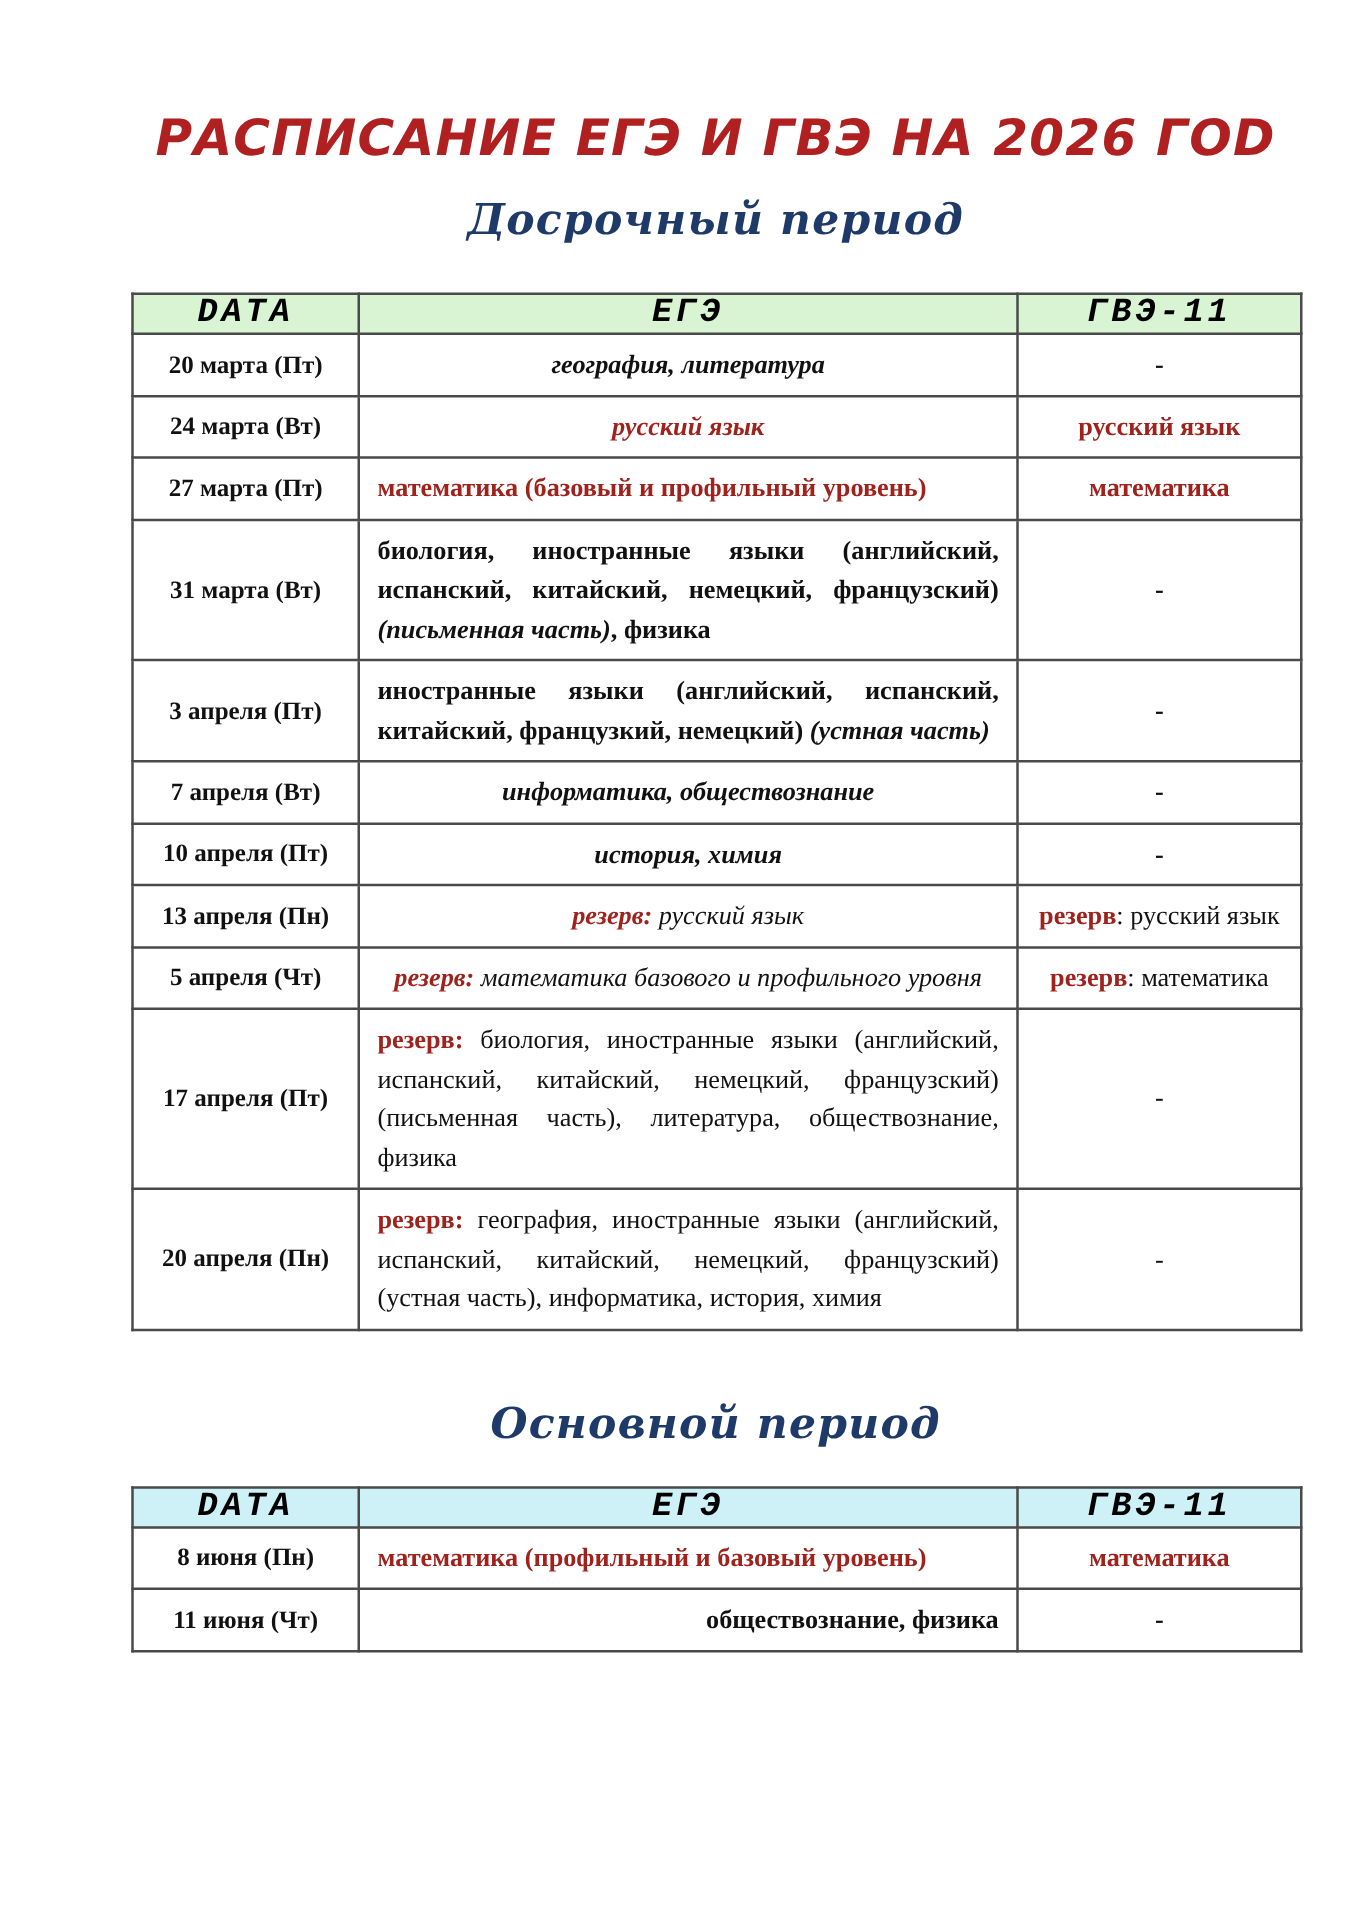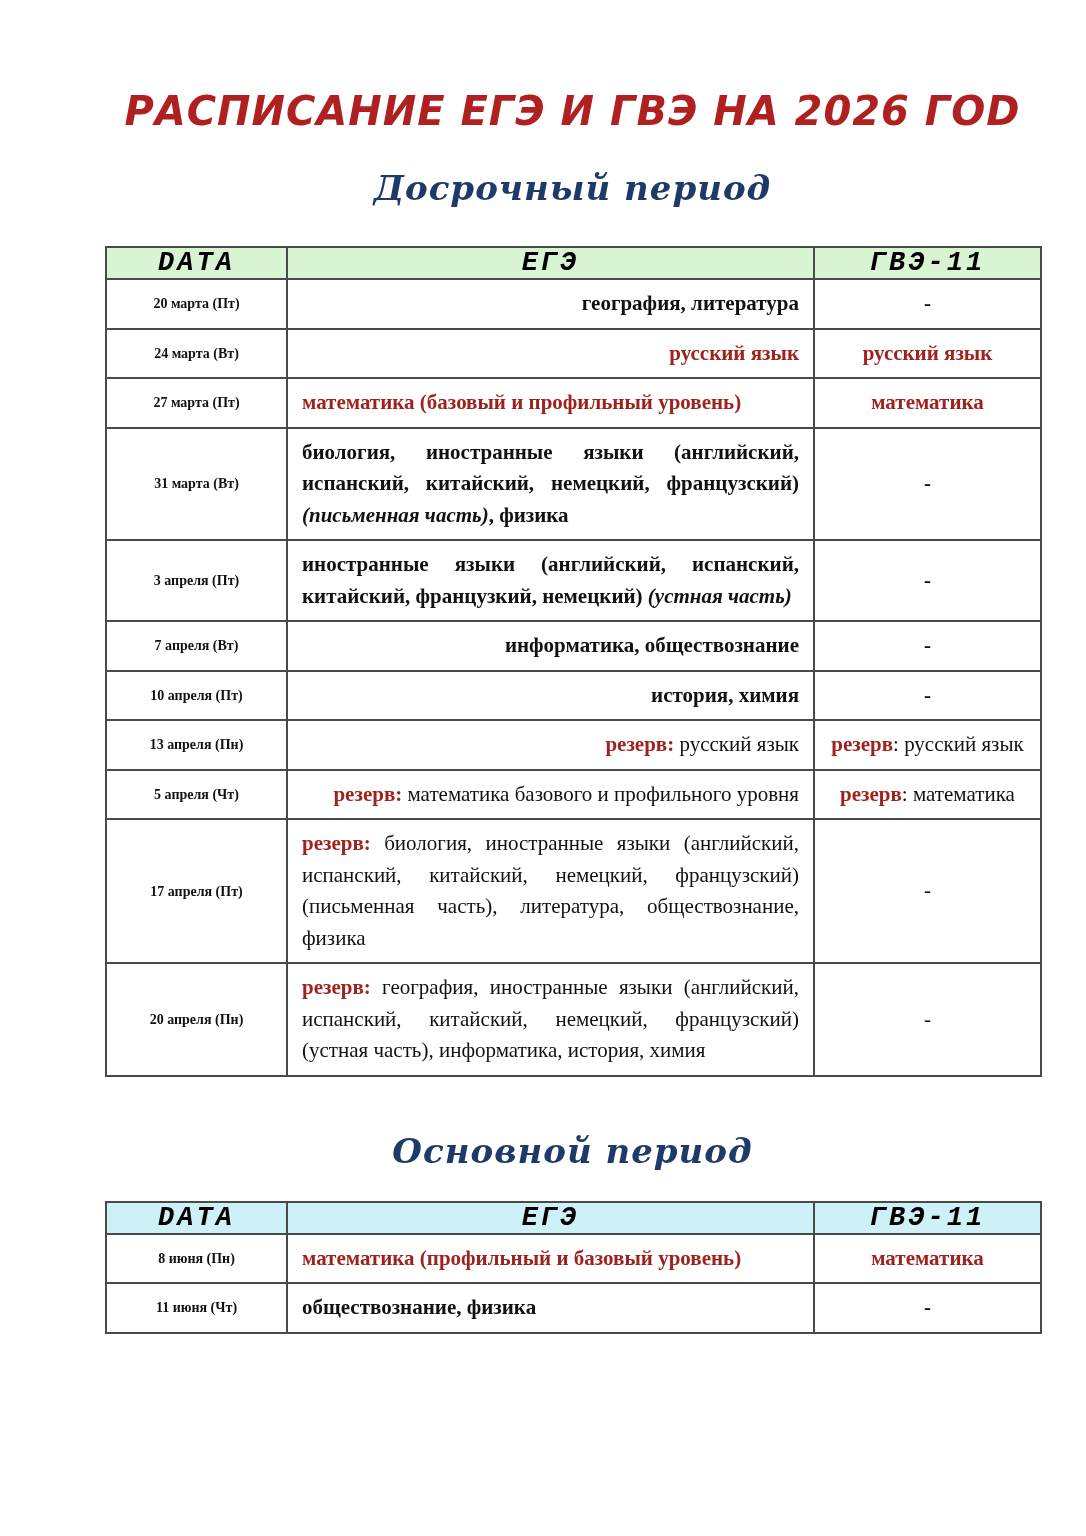--- a/index.html
+++ b/index.html
@@ -46,7 +46,7 @@
     letter-spacing:1px;
     color:var(--heading-blue);
   }
-  .period-early .subtitle{margin-top:34px;}
+  .period-early .subtitle{margin-top:22px;}
   .period-main .subtitle{margin-top:54px;}
   table.schedule{
     border-collapse:collapse;

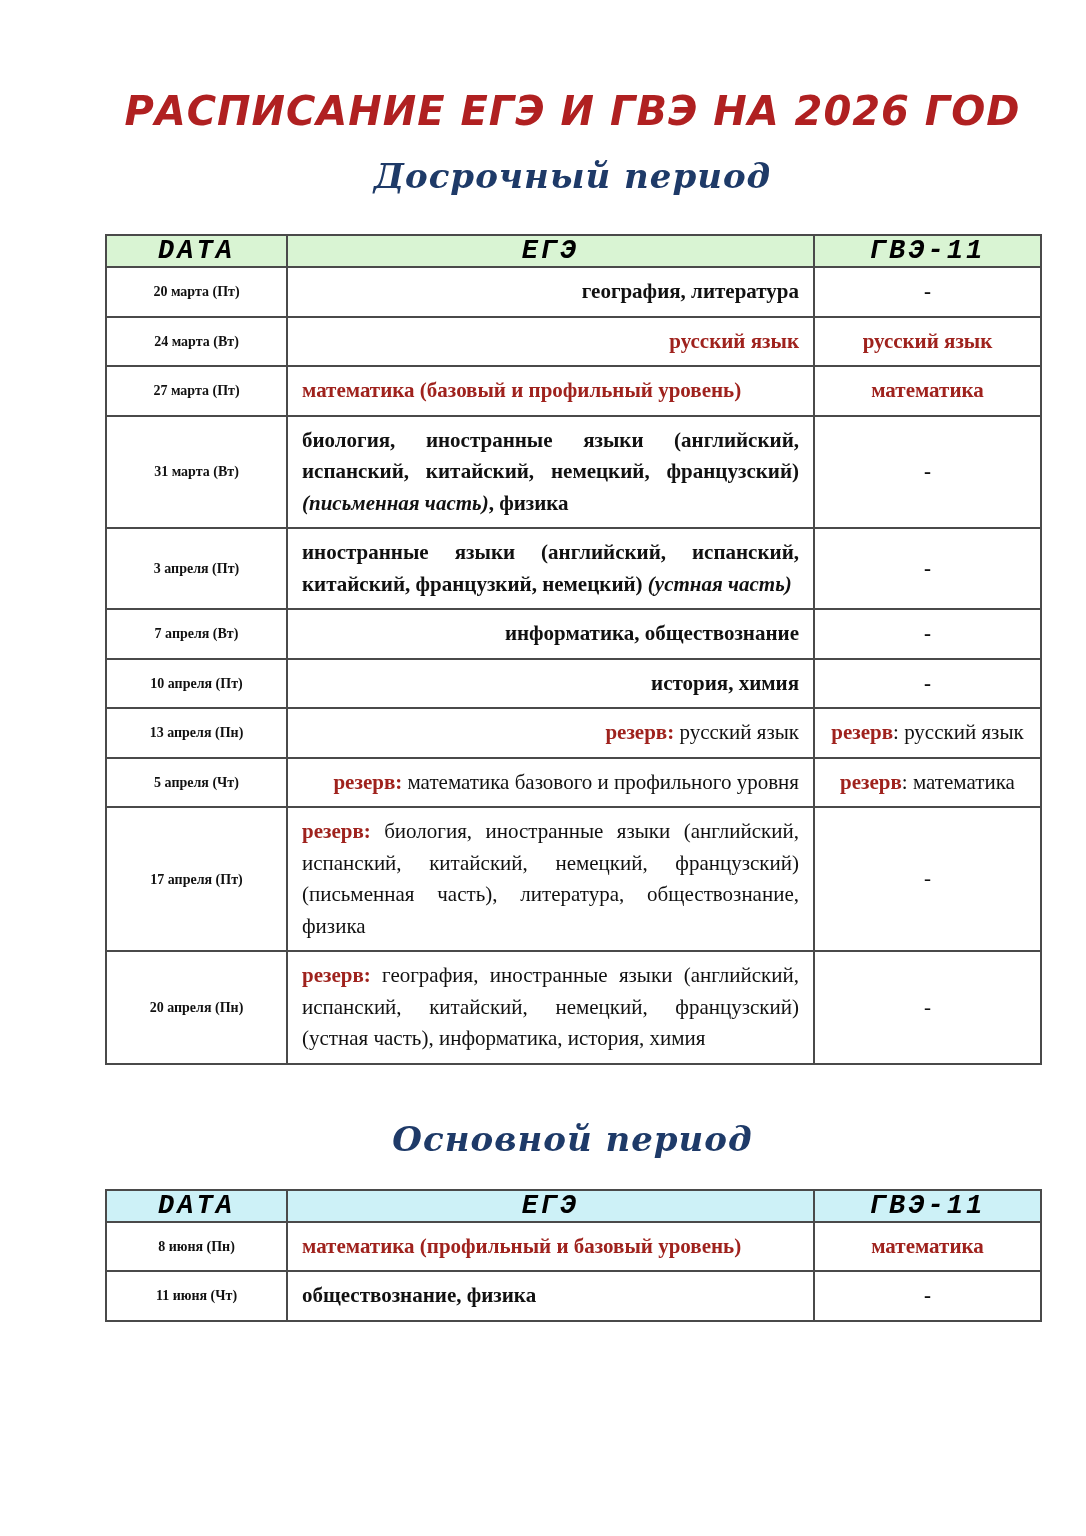--- a/index.html
+++ b/index.html
@@ -81,7 +81,7 @@
   td.date-cell{
     text-align:center;
     font-weight:bold;
-    font-size:14px;
+    font-size:20px;
     padding:7px 4px;
   }
   td.ege-cell{

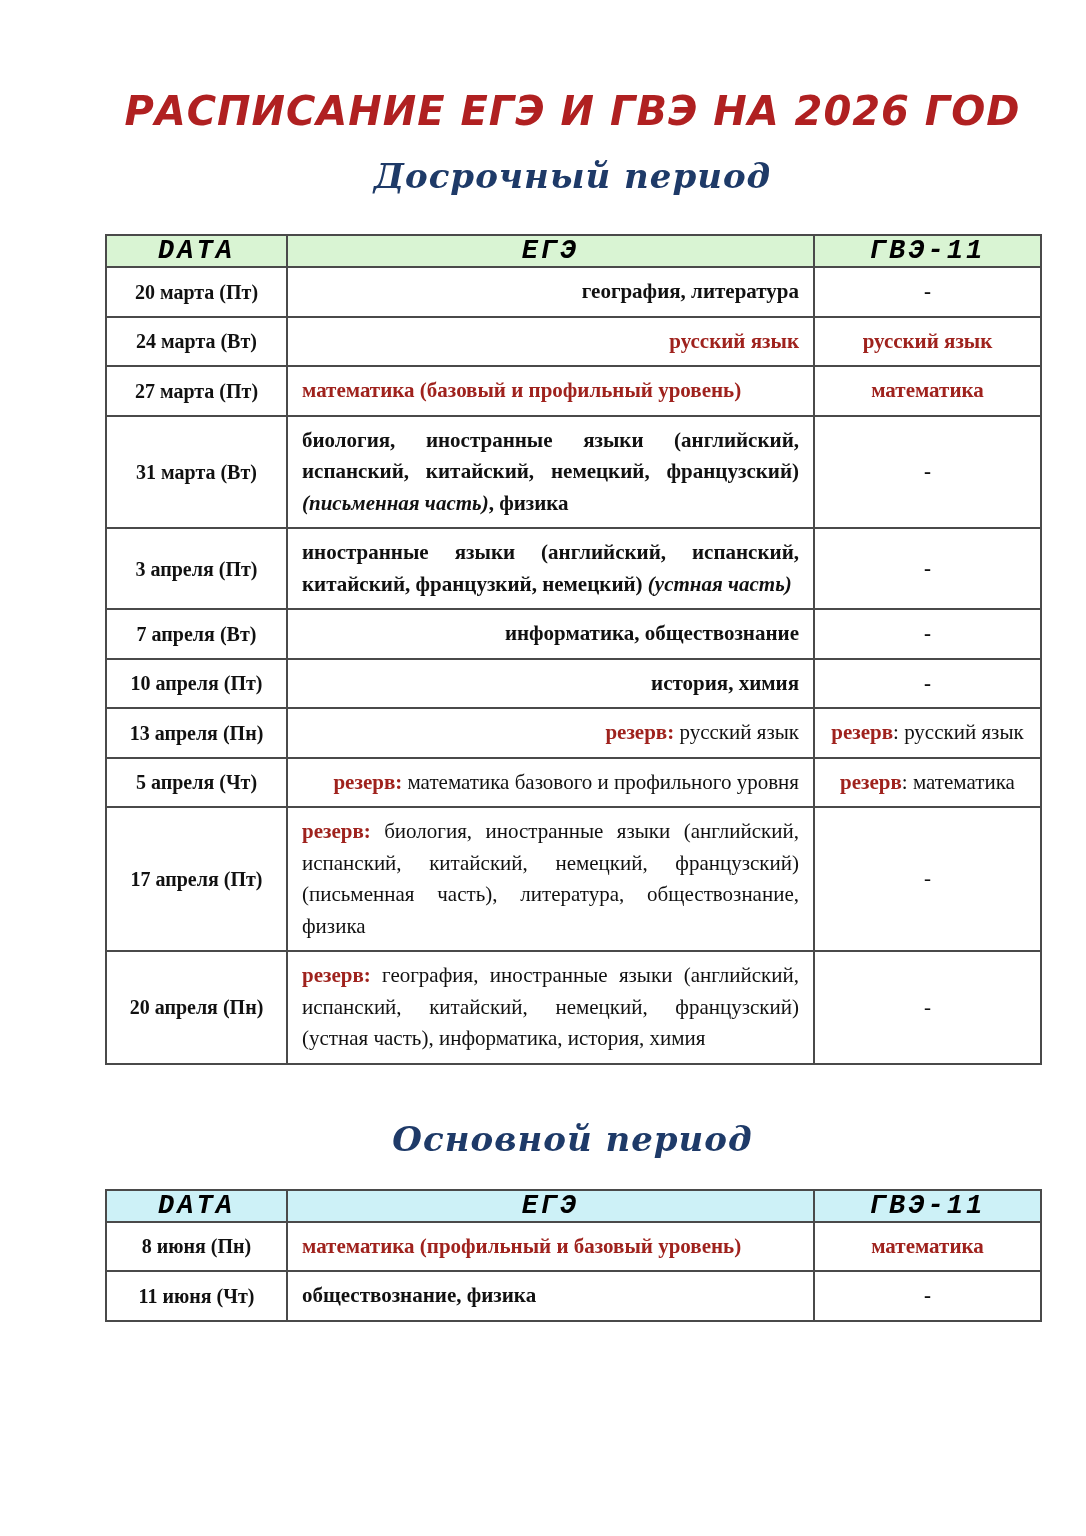--- a/index.html
+++ b/index.html
@@ -91,7 +91,7 @@
     text-align:center;
     padding:7px 8px;
   }
-  .align-left{text-align:right;}
+  .align-left{text-align:center;font-style:italic;}
   .align-center{text-align:left;margin-left:16px;}
   .align-justify{text-align:justify;text-justify:inter-word;}
   .seg-bold{font-weight:bold;}

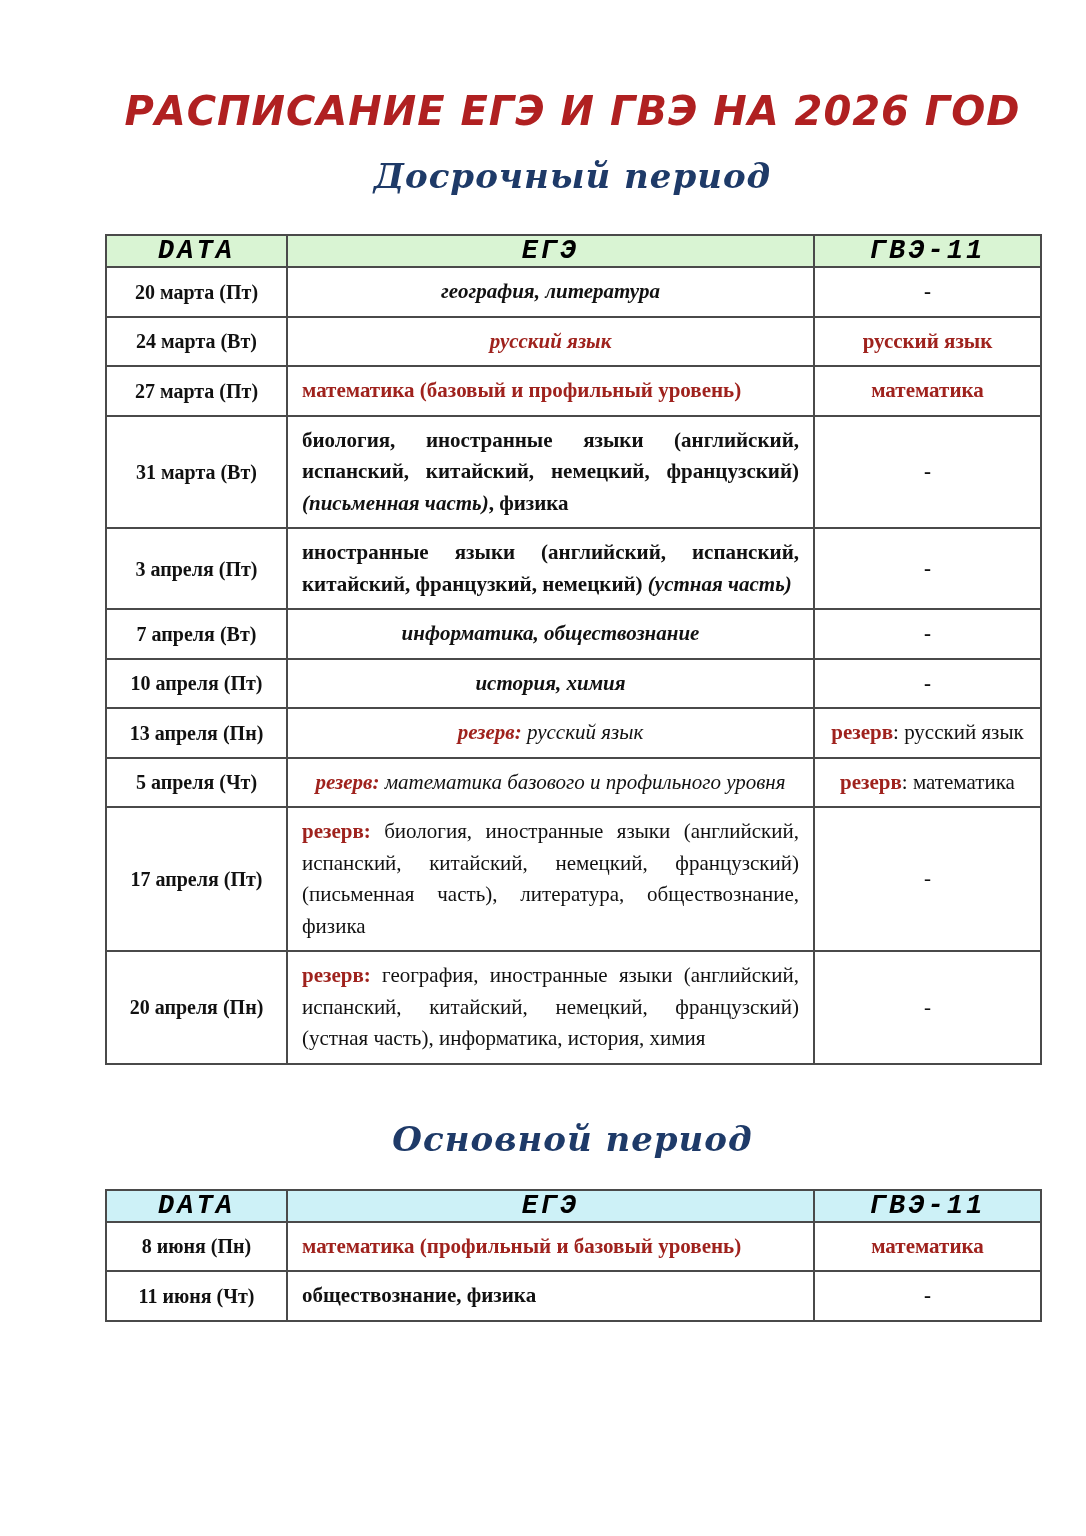--- a/index.html
+++ b/index.html
@@ -92,7 +92,7 @@
     padding:7px 8px;
   }
   .align-left{text-align:center;font-style:italic;}
-  .align-center{text-align:left;margin-left:16px;}
+  .align-center{text-align:right;margin-left:16px;}
   .align-justify{text-align:justify;text-justify:inter-word;}
   .seg-bold{font-weight:bold;}
   .seg-red{font-weight:bold;color:var(--cell-red);}

